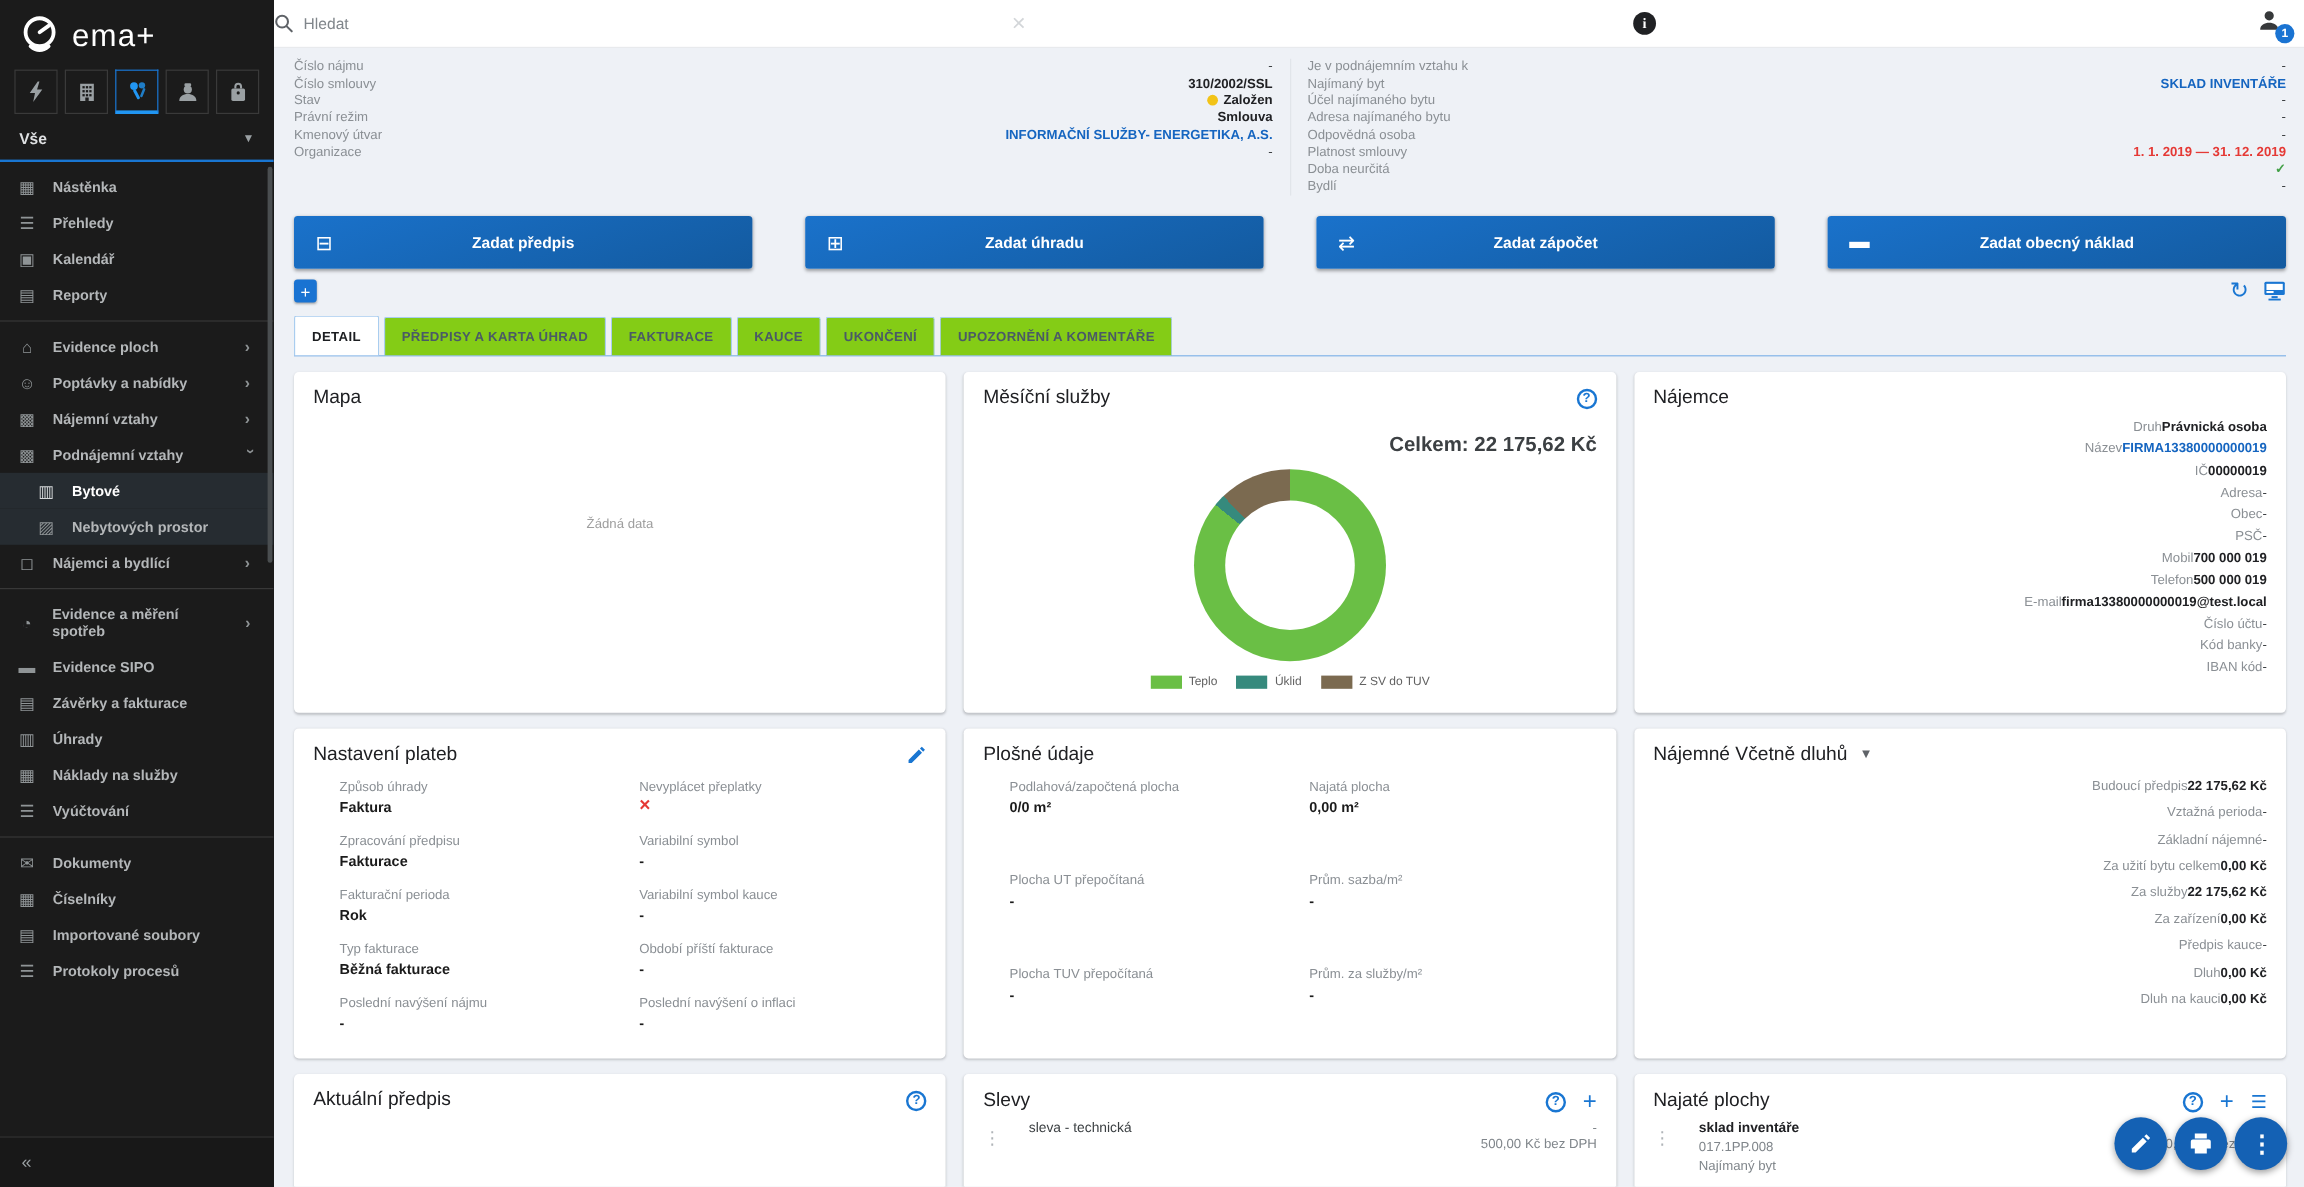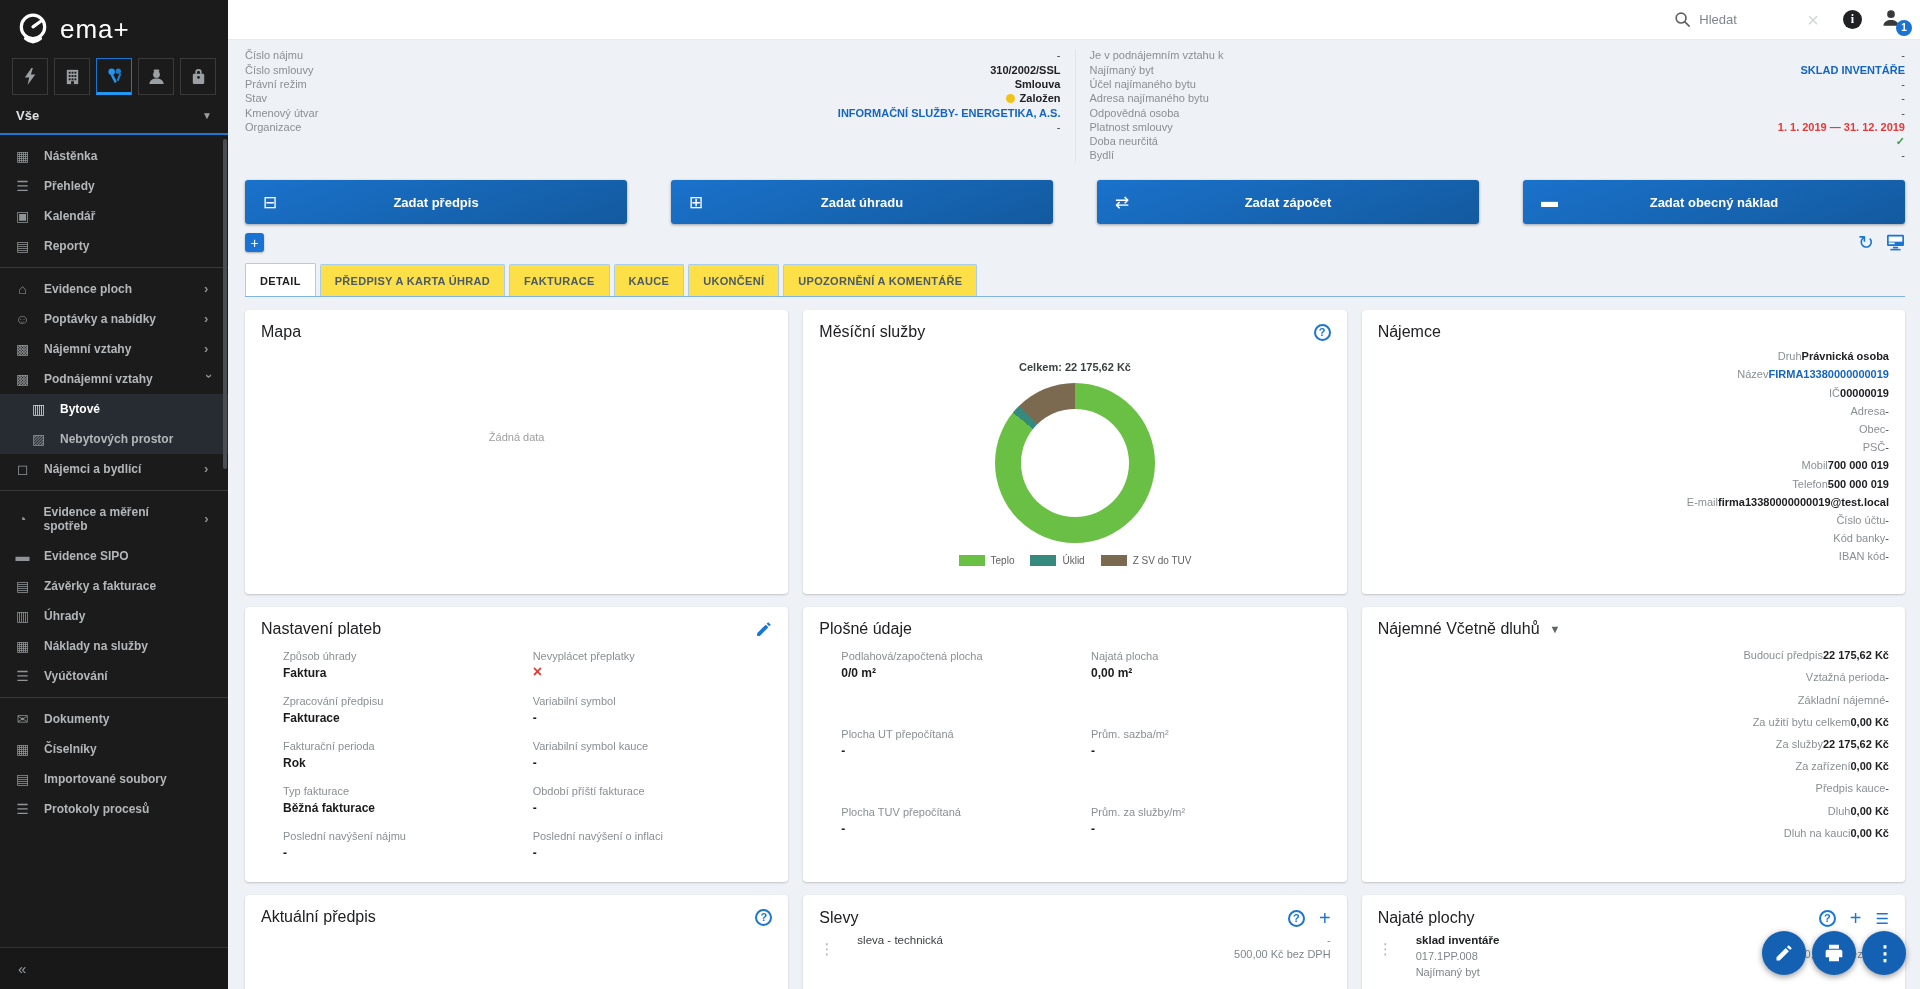--- a/index.html
+++ b/index.html
@@ -31,7 +31,7 @@
   .sb-scroll{position:absolute;right:1px;top:4px;width:4px;height:330px;background:#4a4e50;border-radius:2px}
 
   
-  .topbar{margin-left:228px;height:40px;background:#fff;display:flex;align-items:center;justify-content:flex-end;gap:18px;padding-right:14px;border-bottom:1px solid #e8eaed}
+  .topbar{margin-left:228px;height:40px;background:#fff;display:flex;align-items:center;justify-content:space-between;gap:18px;padding-right:14px;border-bottom:1px solid #e8eaed}
   .search-wrap{display:flex;align-items:center;gap:8px}
   .search-input{border:none;outline:none;font-size:13px;color:#5f6368;width:90px;background:transparent}
   .search-input::placeholder{color:#80868b}

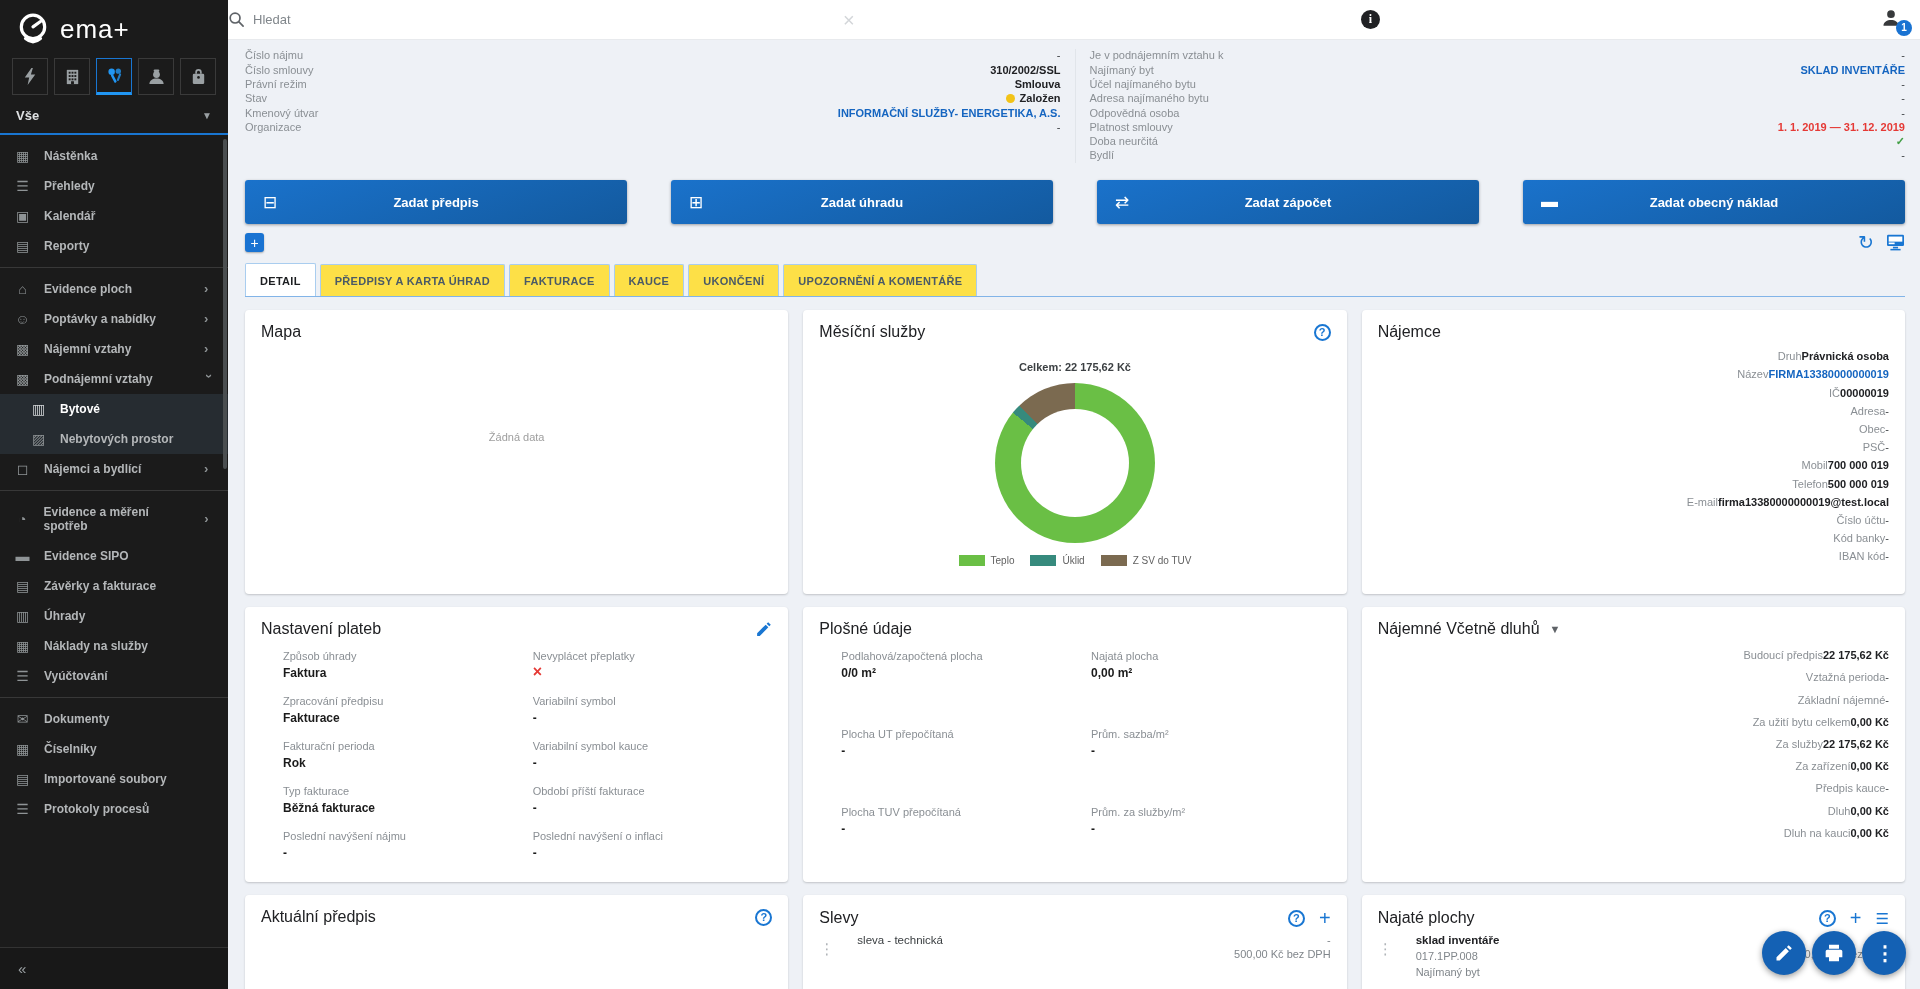--- a/index.html
+++ b/index.html
@@ -353,12 +353,12 @@
           <span class="val bold">310/2002/SSL</span>
         </div>
         <div class="kvline">
+          <span class="lbl">Stav</span>
+          <span class="val status">Založen</span>
+        </div>
+        <div class="kvline">
           <span class="lbl">Právní režim</span>
           <span class="val bold">Smlouva</span>
-        </div>
-        <div class="kvline">
-          <span class="lbl">Stav</span>
-          <span class="val status">Založen</span>
         </div>
         <div class="kvline">
           <span class="lbl">Kmenový útvar</span>

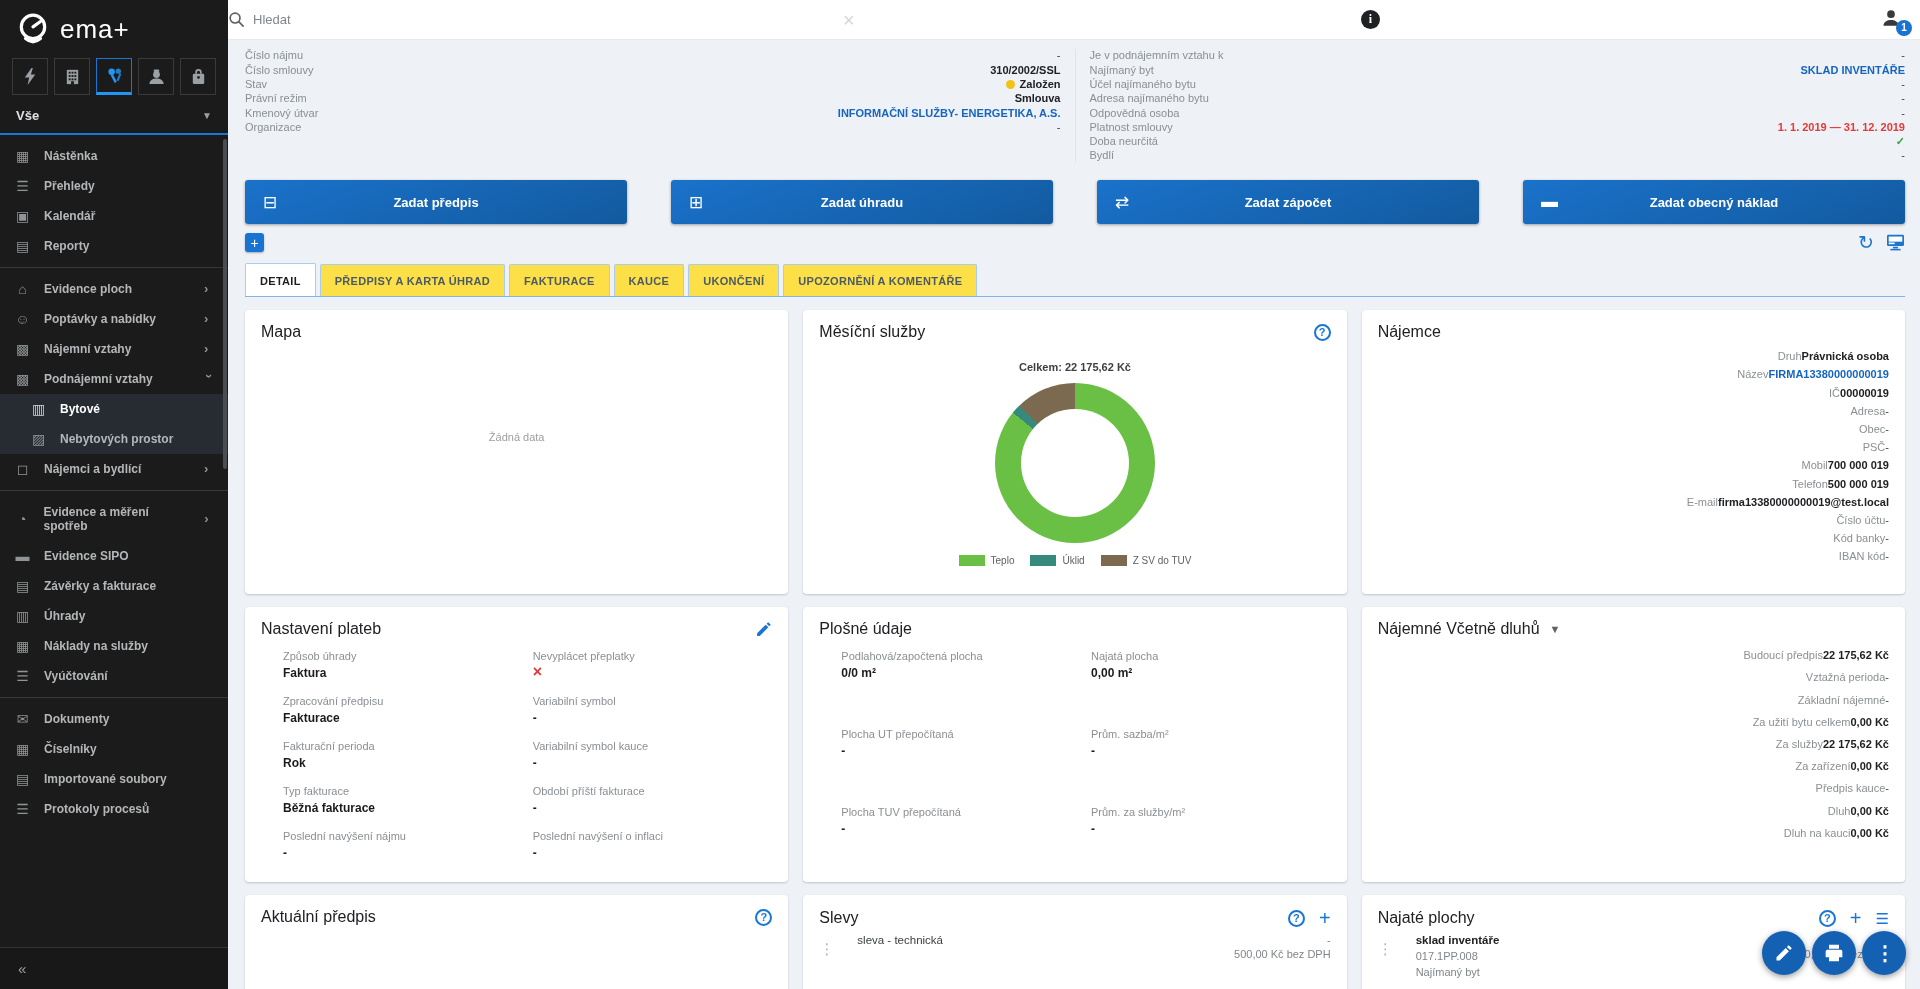--- a/index.html
+++ b/index.html
@@ -70,7 +70,7 @@
 
   
   .tabs{display:flex;gap:4px;margin-top:11px;border-bottom:1px solid #82b4e8;align-items:flex-end}
-  .tab{padding:10px 14px 9px;font-size:11px;font-weight:700;letter-spacing:.3px;color:#4a5a66;background:#fde047;border:1px solid #a9cdef;border-bottom:none;border-radius:2px 2px 0 0;cursor:pointer;white-space:nowrap}
+  .tab{padding:10px 14px 9px;font-size:11px;font-weight:700;letter-spacing:.3px;color:#4a5a66;background:#84cc16;border:1px solid #a9cdef;border-bottom:none;border-radius:2px 2px 0 0;cursor:pointer;white-space:nowrap}
   .tab.active{background:#fff;color:#1c1e21;padding-top:11px}
 
   

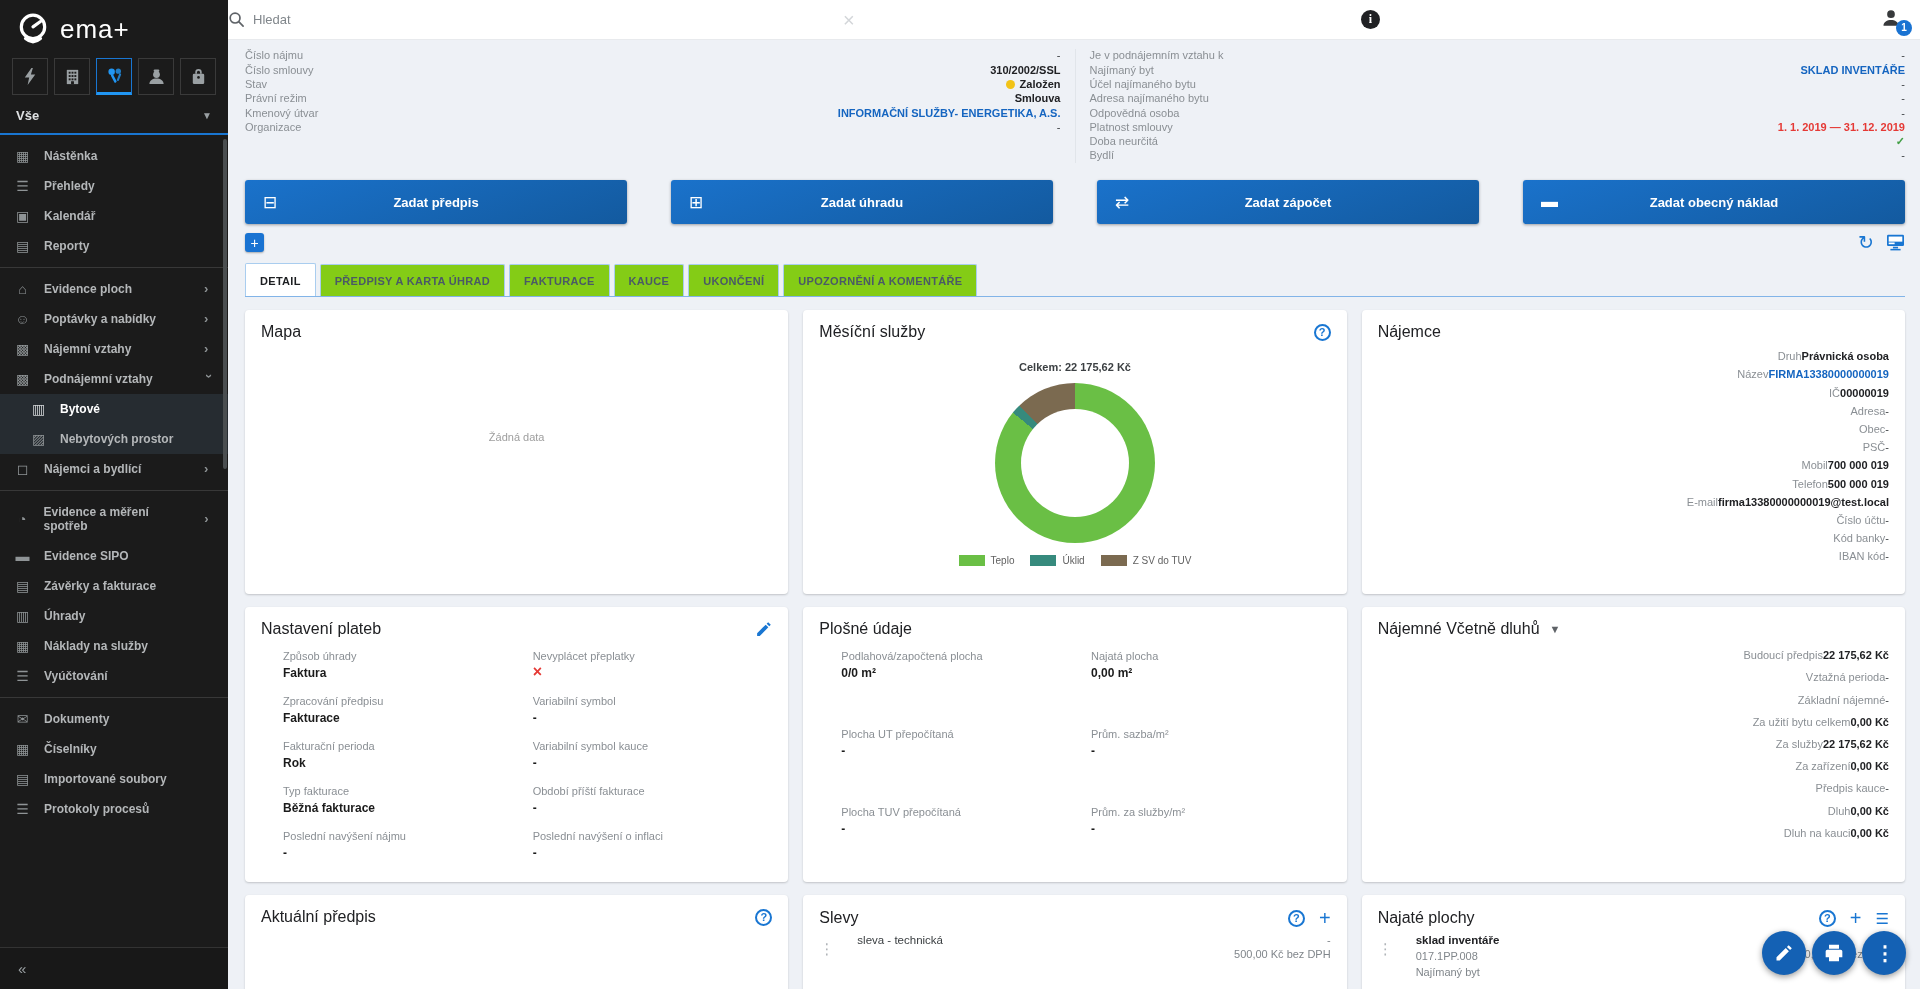--- a/index.html
+++ b/index.html
@@ -91,7 +91,7 @@
 
   .empty-center{height:180px;display:flex;align-items:center;justify-content:center;color:#9e9e9e;font-size:11px}
 
-  .total-label{text-align:center;font-size:11px;font-weight:700;color:#3c4043;margin-top:20px}
+  .total-label{text-align:right;font-size:17px;font-weight:700;color:#3c4043;margin-top:20px}
   .donut{width:160px;height:160px;border-radius:50%;margin:10px auto 12px;background:conic-gradient(#6abf45 0deg 309deg,#368a7d 309deg 316deg,#7b6a50 316deg 360deg);position:relative}
   .donut::after{content:"";position:absolute;inset:26px;background:#fff;border-radius:50%}
   .legend{display:flex;justify-content:center;gap:16px}

